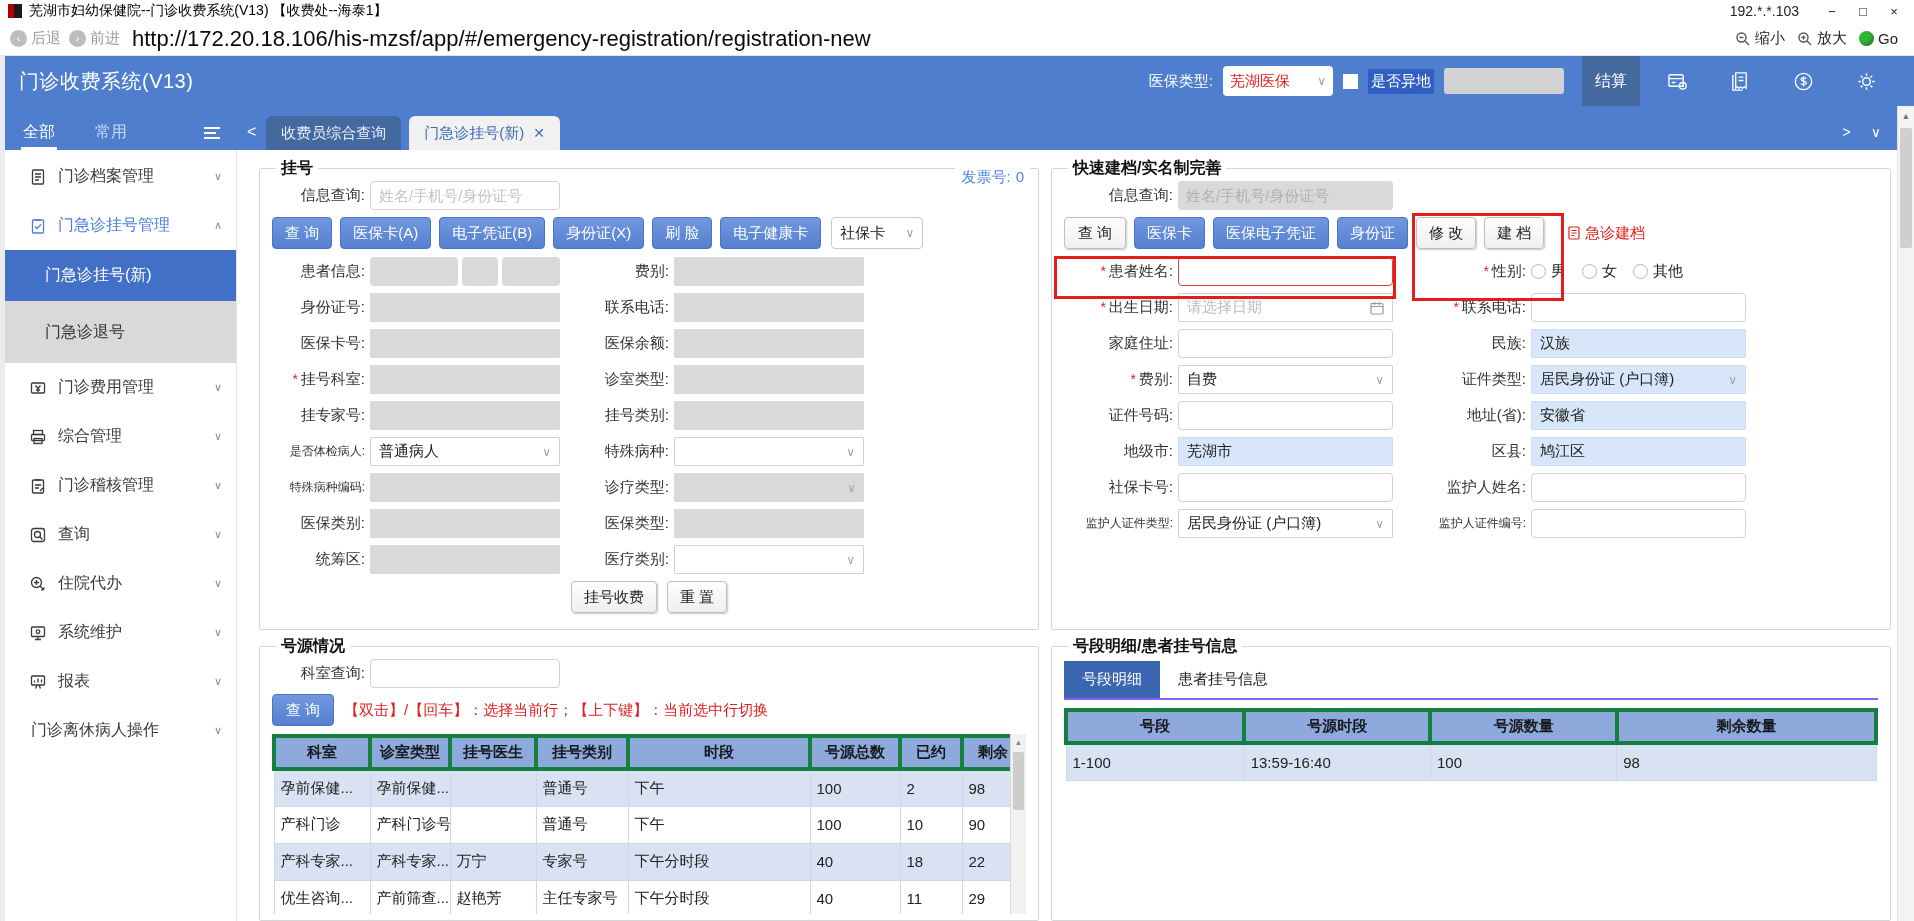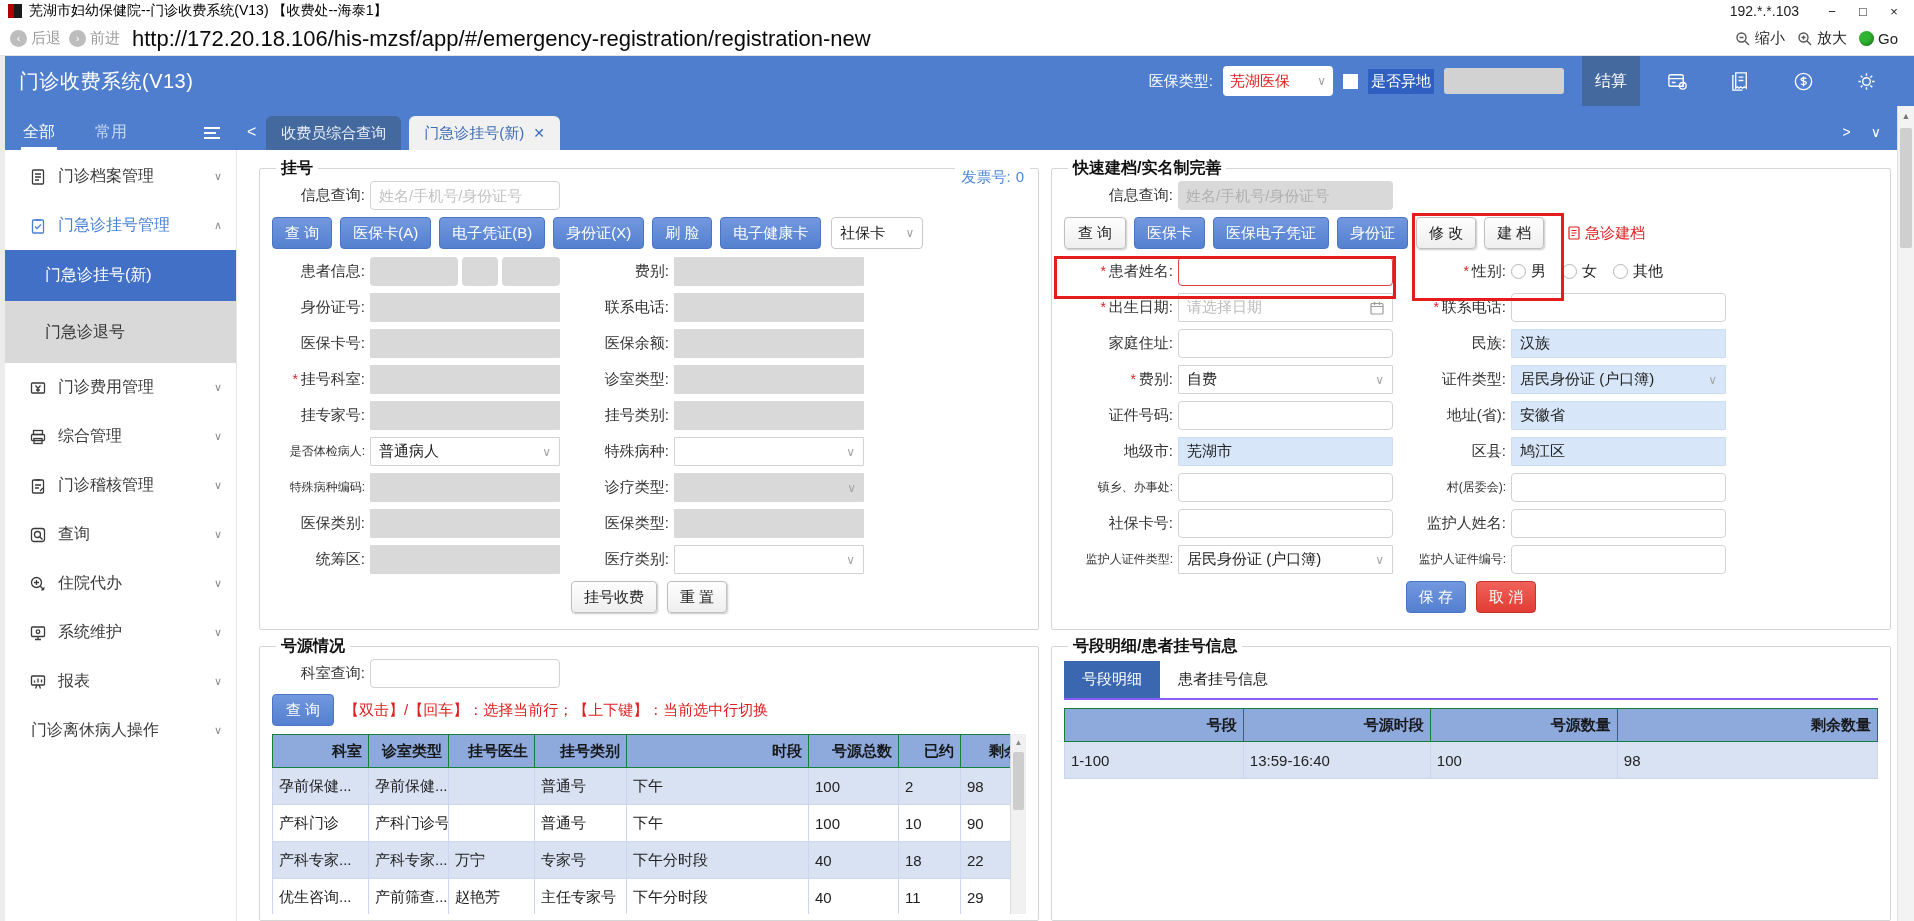--- a/index.html
+++ b/index.html
@@ -106,7 +106,7 @@
 
   .fs-quick { flex:1; position:relative; }
   .lR { width:114px; } .fR { width:215px; }
-  .lS { width:102px; margin-left:16px;text-align:right; } .fS { width:215px; }
+  .lS { width:102px; margin-left:36px;text-align:right; } .fS { width:215px; }
   .radios { display:flex; align-items:center; }
   .radio { width:15px; height:15px; border:1px solid #b5b5b5; border-radius:50%; background:#fff; flex-shrink:0; margin-right:5px; }
   .rlbl { margin-right:16px; font-size:15px; }

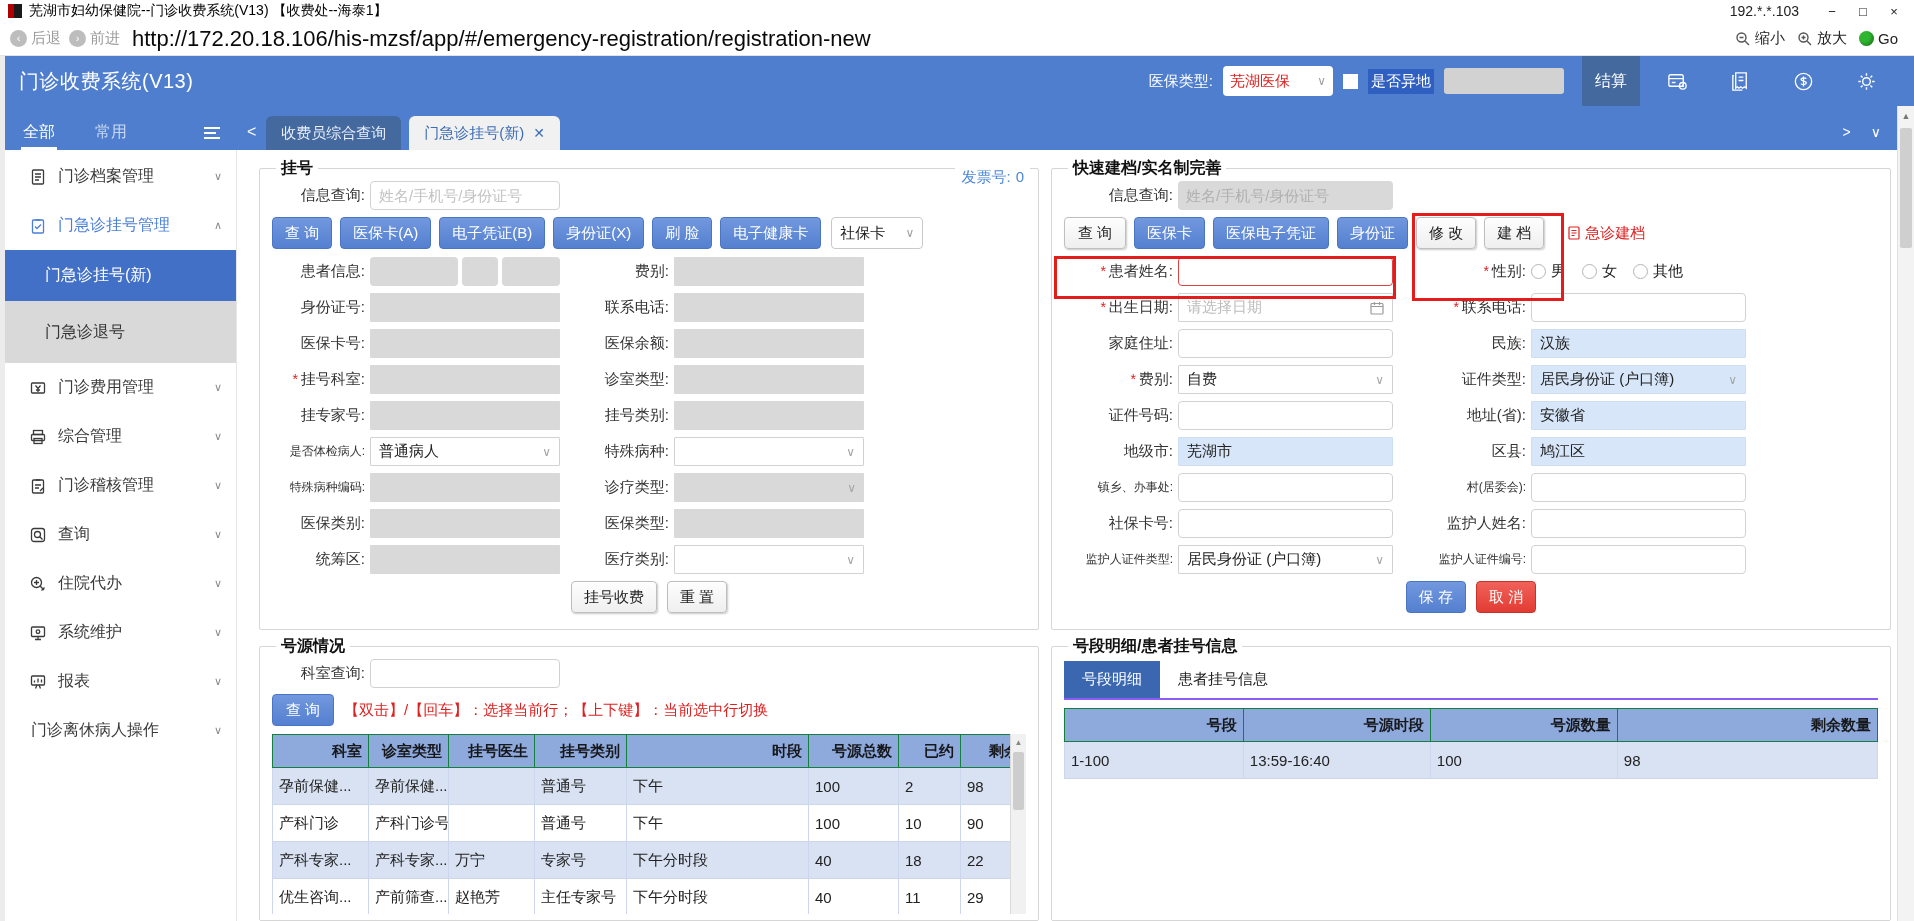--- a/index.html
+++ b/index.html
@@ -522,12 +522,6 @@
               <span class="fld f fS">
                   <span>鸠江区</span>
                 </span>
-            </div>
-            <div class="frow">
-              <span class="lbl lR sm">镇乡、办事处:</span>
-              <span class="fR"><input class="inp" style=""></span>
-              <span class="lbl lS sm">村(居委会):</span>
-              <span class="fS"><input class="inp" style=""></span>
             </div>
             <div class="frow">
               <span class="lbl lR">社保卡号:</span>

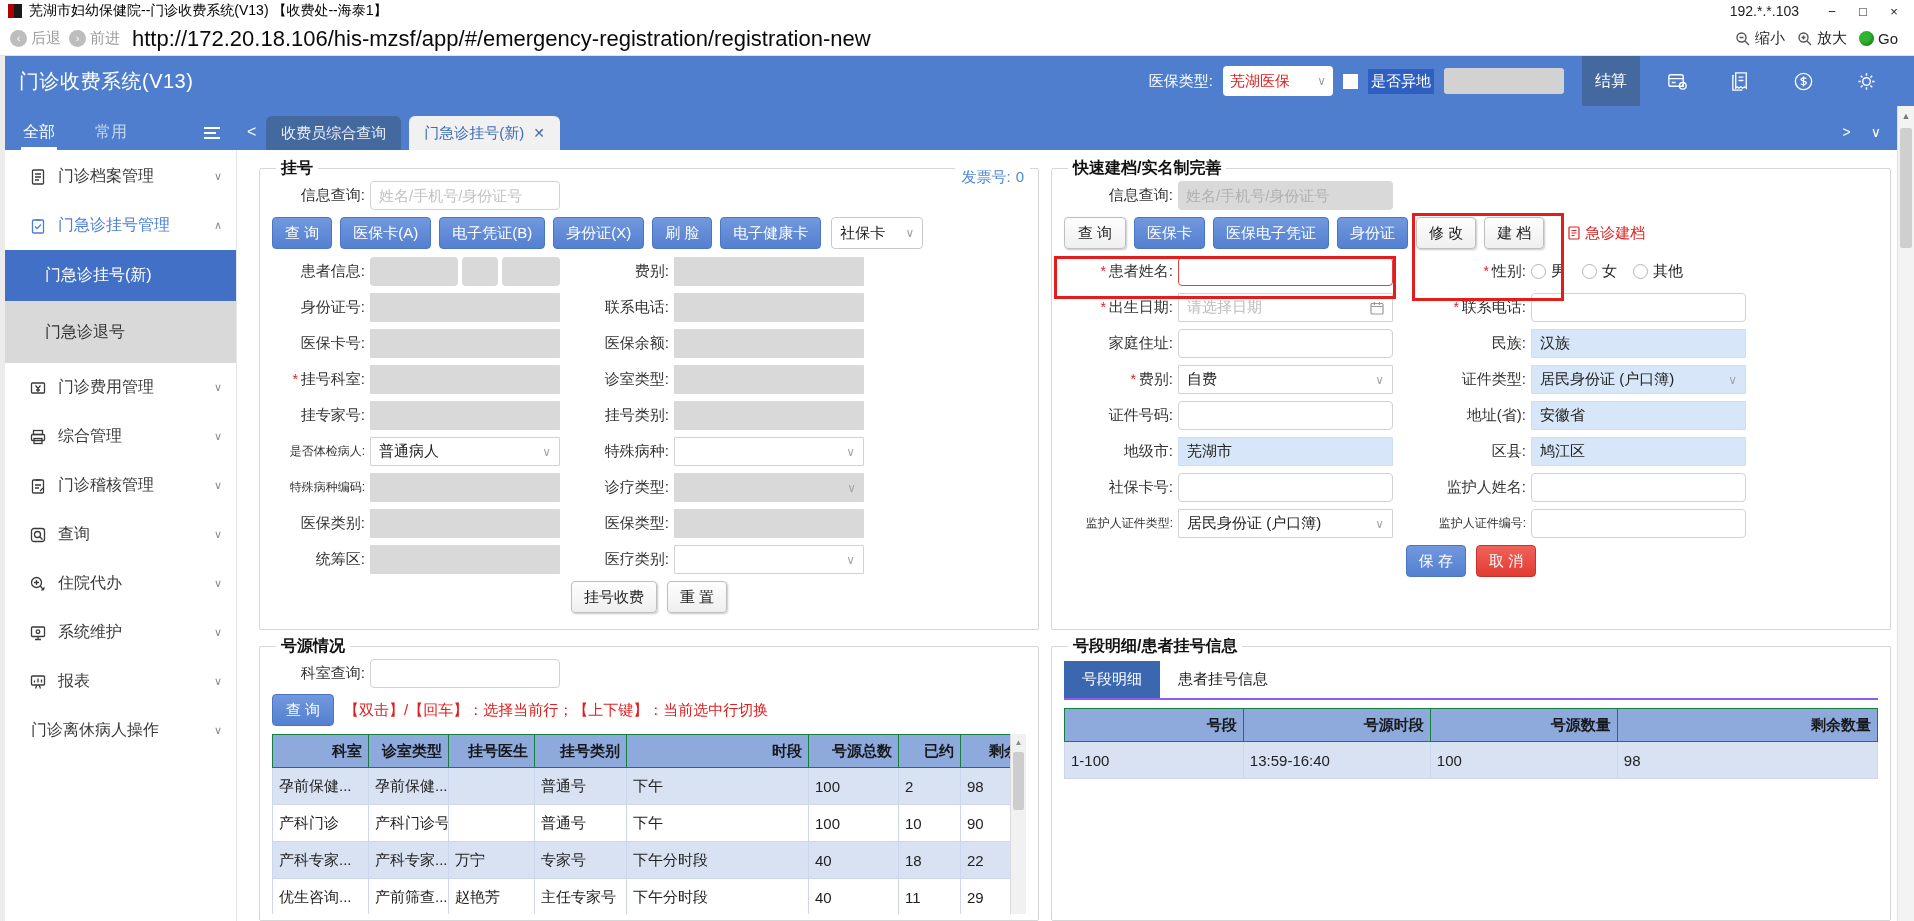--- a/index.html
+++ b/index.html
@@ -537,10 +537,6 @@
               </span>
               <span class="lbl lS sm">监护人证件编号:</span>
               <span class="fS"><input class="inp" style=""></span>
-            </div>
-            <div class="center-actions">
-              <span class="btn blue">保 存</span>
-              <span class="btn red">取 消</span>
             </div>
 
             <span class="redbox box-create"></span>

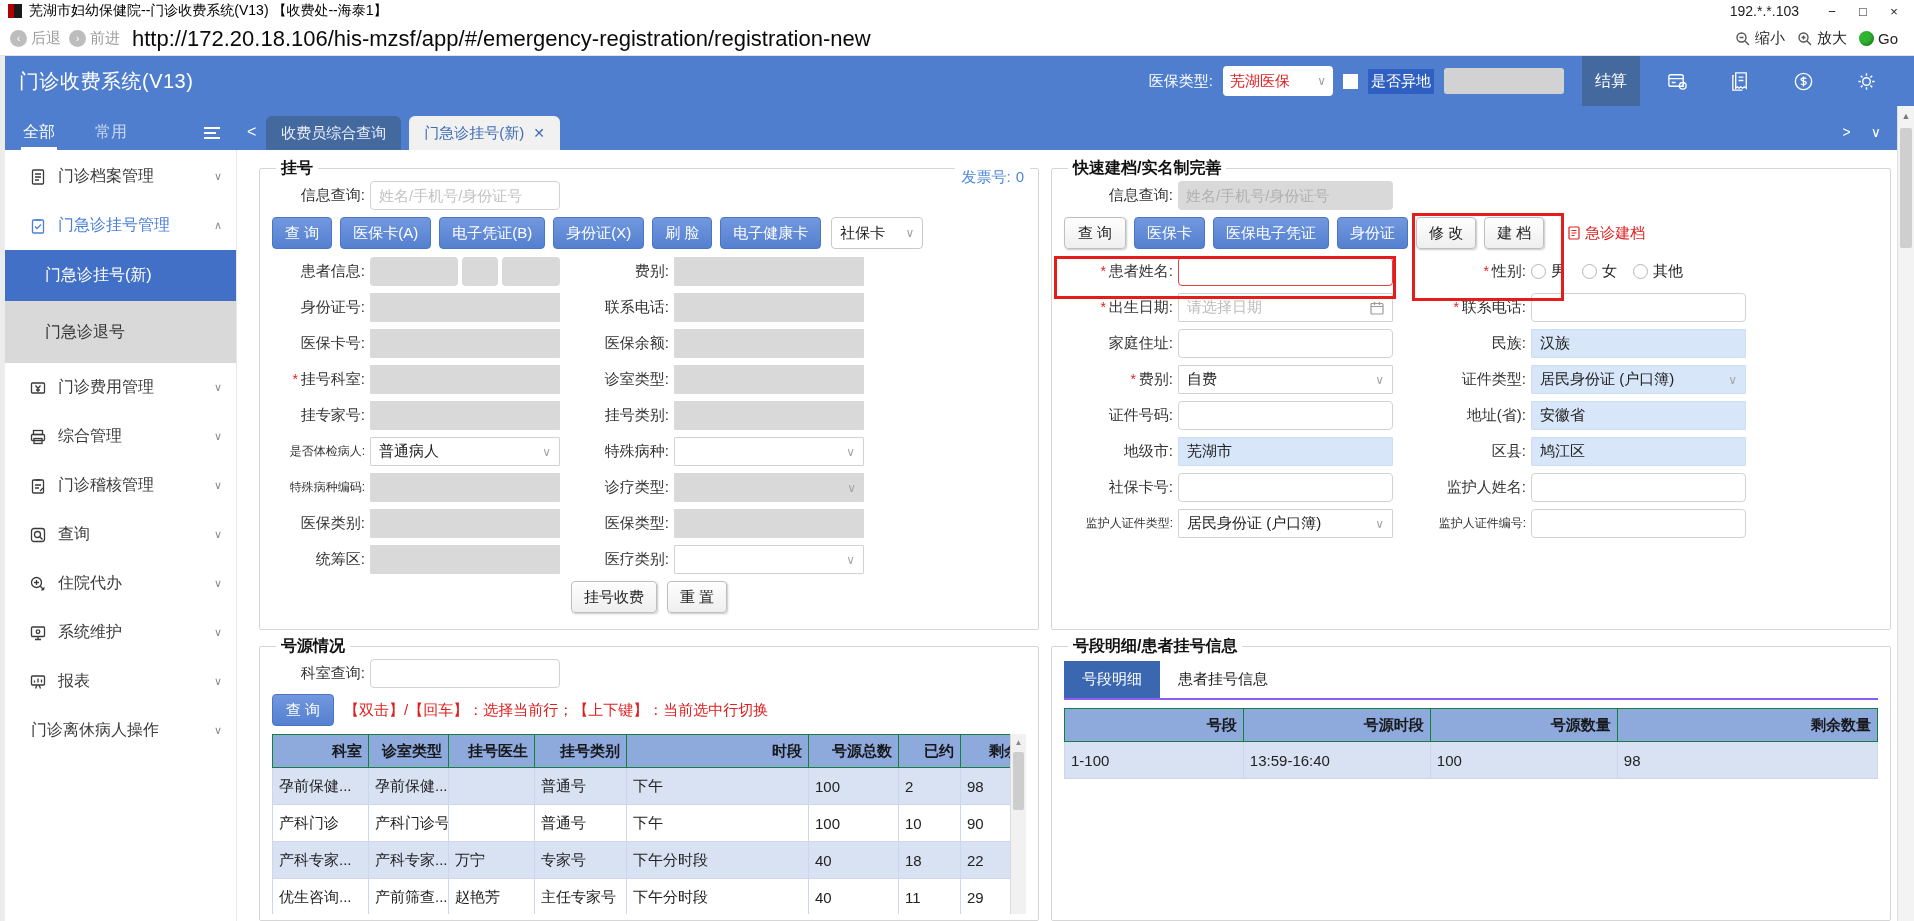--- a/index.html
+++ b/index.html
@@ -122,7 +122,7 @@
   .hint { color:#e02020; font-size:15px; }
   .tblwrap { position:relative; flex:1; overflow:hidden; margin-top:2px; }
   table { border-collapse:collapse; width:100%; table-layout:fixed; font-size:15px; }
-  th { background:#8ea9db; border:1px solid #15803d; height:33px; font-weight:700; color:#16181c; padding:0 6px; text-align:right; }
+  th { background:#8ea9db; border:4px solid #15803d; height:33px; font-weight:700; color:#16181c; padding:0 6px; text-align:center; }
   td { border:1px solid #ccd6ec; height:37px; padding:0 6px; white-space:nowrap; overflow:hidden; background:#fff; }
   tr.alt td { background:#d9e2f3; }
   .vscroll { position:absolute; top:0; right:0; bottom:0; width:16px; background:#f1f1f1; border-left:1px solid #dadada; }

